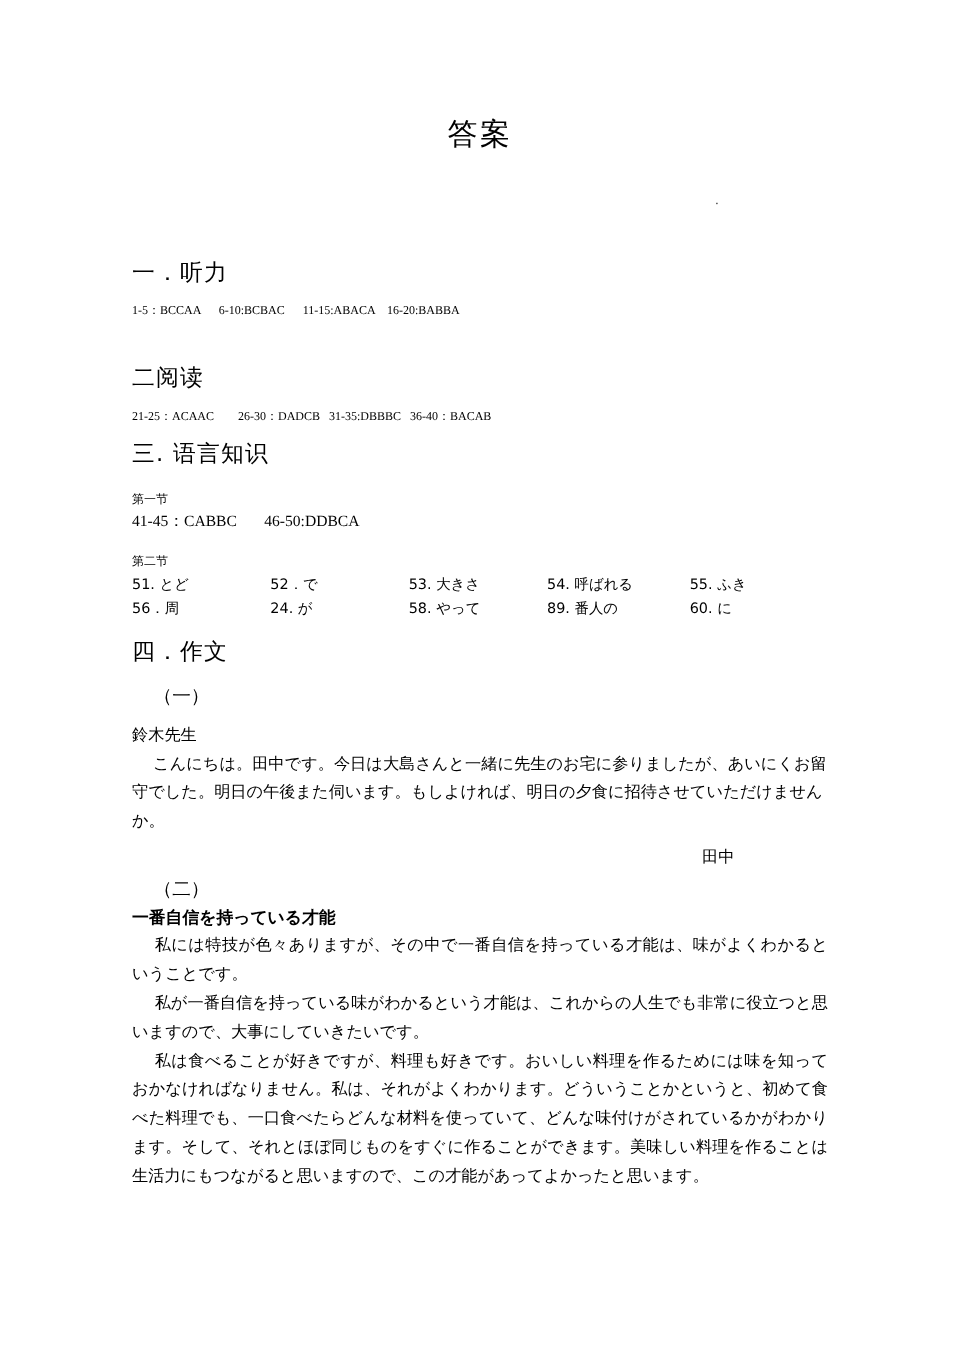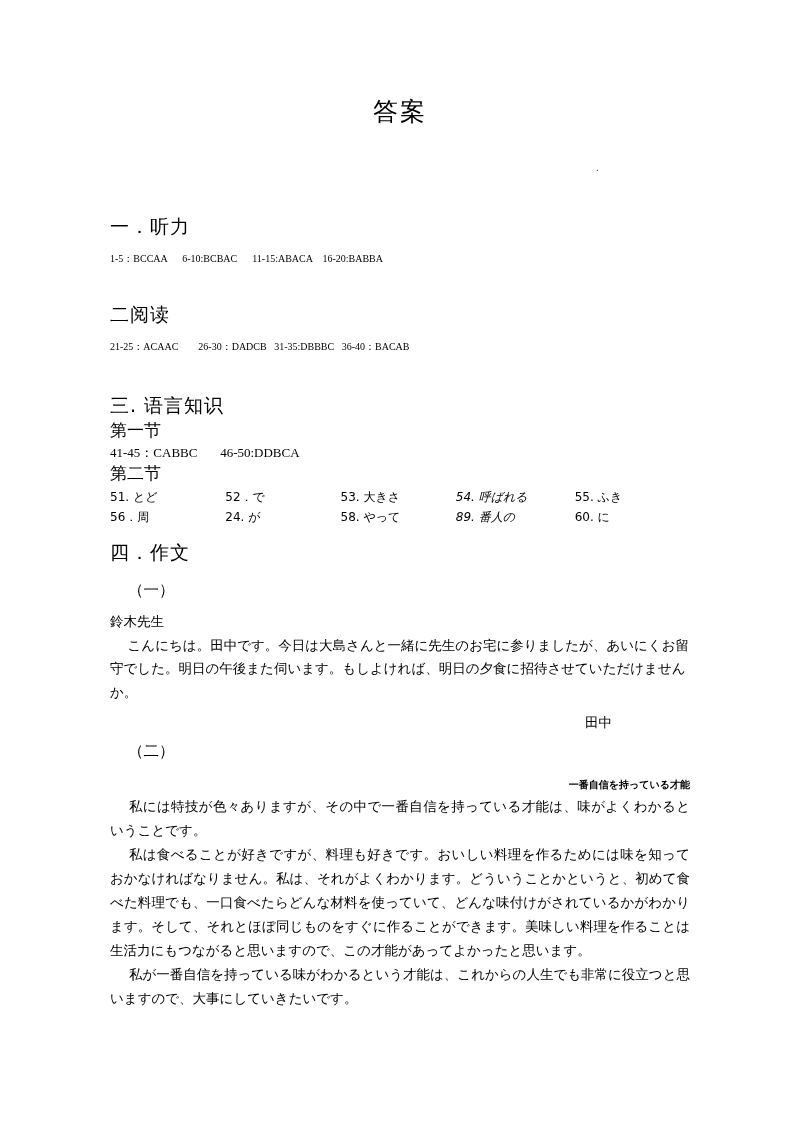--- a/index.html
+++ b/index.html
@@ -39,7 +39,7 @@
   }
   .h-listening { margin-top: 86px; }
   .h-reading { margin-top: 36px; }
-  .h-language { margin-top: 39px; }
+  .h-language { margin-top: 11px; }
   .h-writing { margin-top: 14px; }
 
   .ans-line {

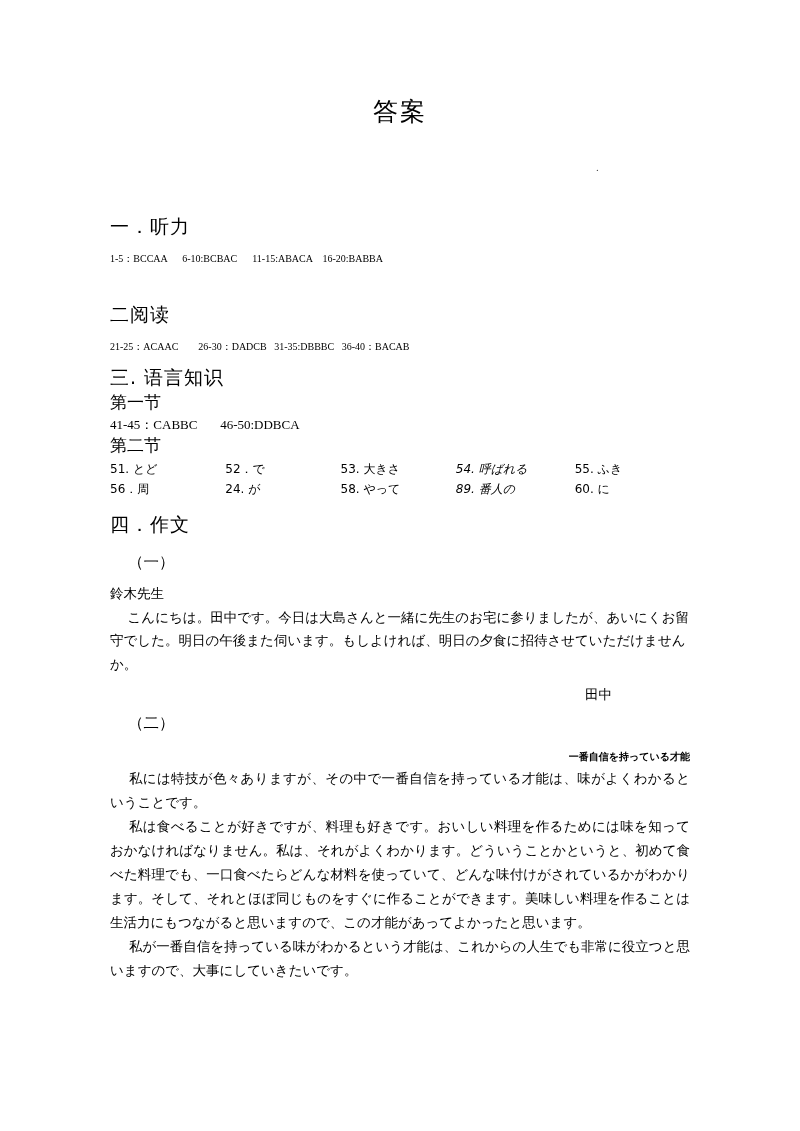--- a/index.html
+++ b/index.html
@@ -49,9 +49,9 @@
     white-space: pre;
   }
   .sub-head {
-    font-size: 17px;
+    font-size: 10px;
     font-family: Liberation Mono, monospace;
-    margin-top: 0;
+    margin-top: 18px;
   }
   .ans-line-tight {
     font-size: 13px;

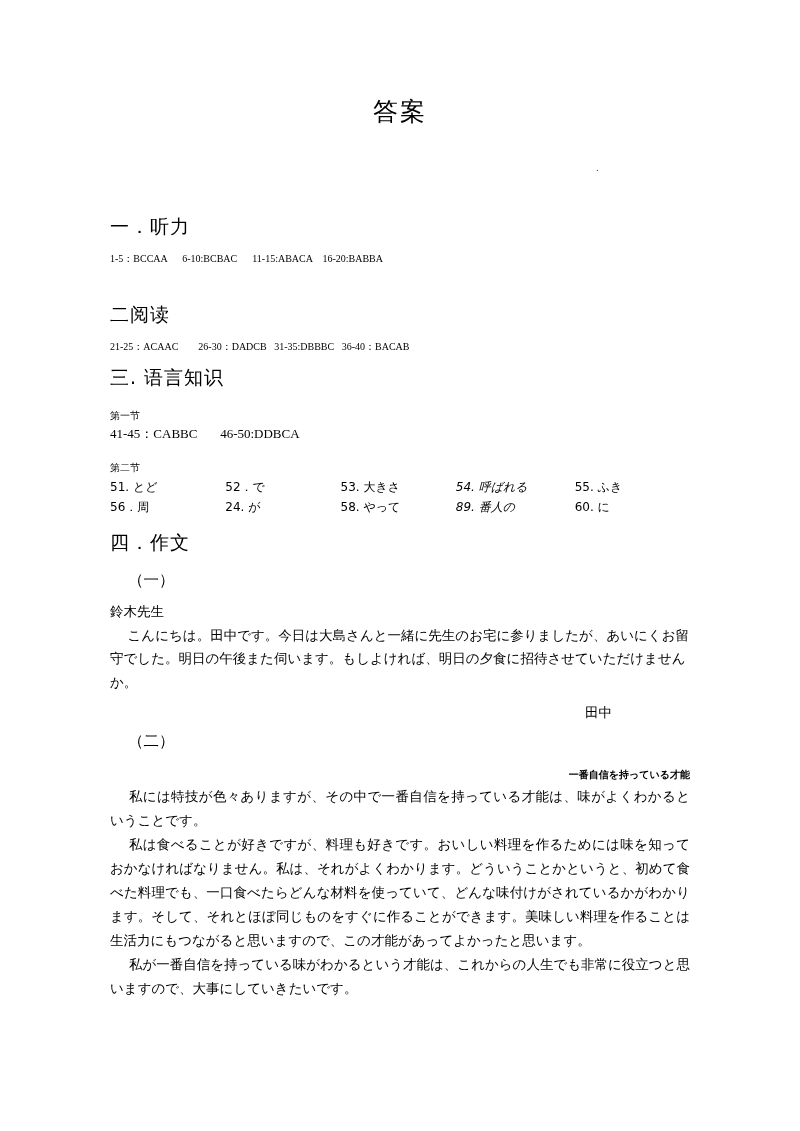--- a/index.html
+++ b/index.html
@@ -72,7 +72,7 @@
     width: 128px;
     white-space: nowrap;
   }
-  .fill-cell.w2 { width: 132px; font-style: italic; }
+  .fill-cell.w2 { width: 132px; }
 
   .comp-label {
     font-size: 15.5px;

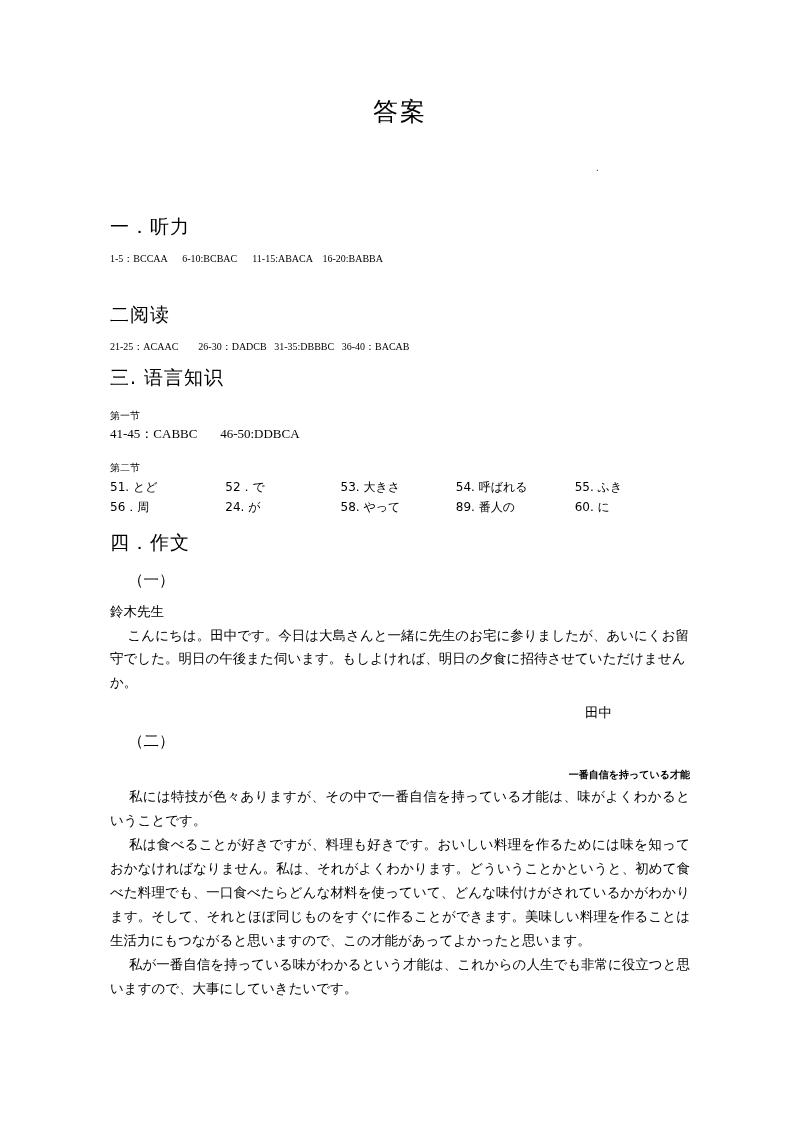--- a/index.html
+++ b/index.html
@@ -82,7 +82,7 @@
   }
   .letter-block {
     font-size: 13.5px;
-    font-family: Liberation Mono, monospace;
+    font-family: Liberation Sans, sans-serif;
     line-height: 1.75;
     margin-top: 10px;
   }

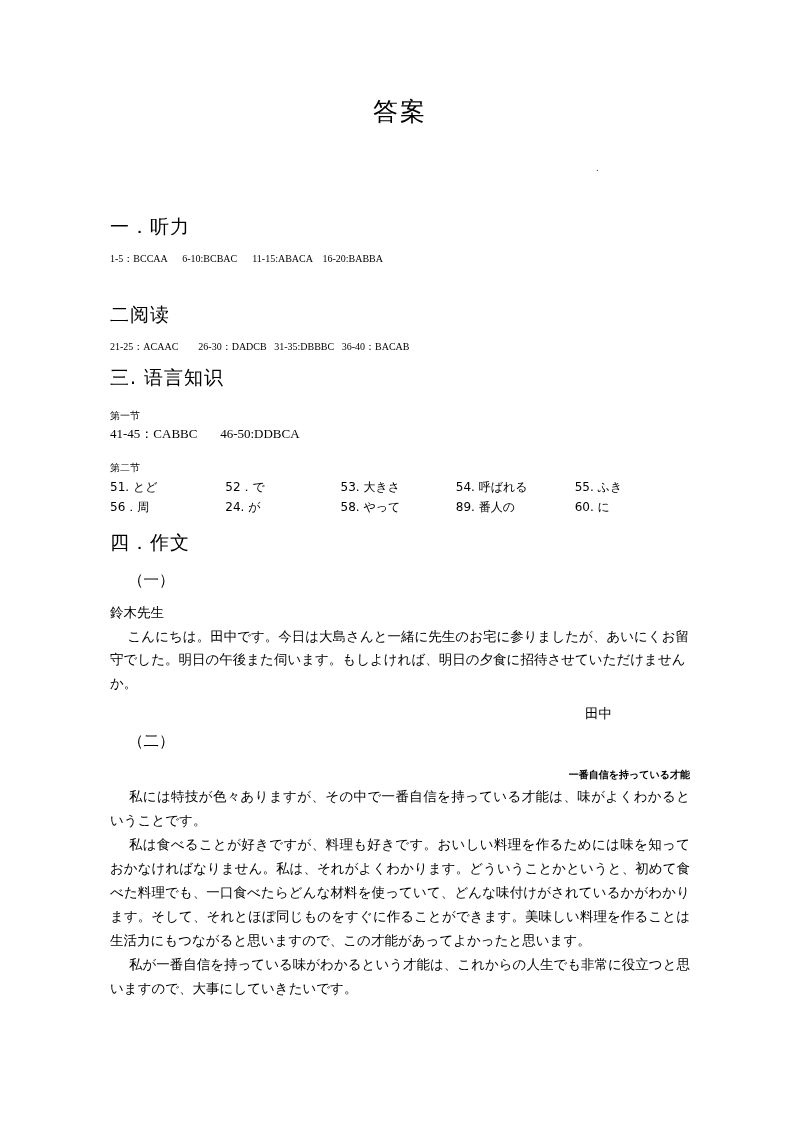--- a/index.html
+++ b/index.html
@@ -94,11 +94,11 @@
     padding-right: 78px;
   }
   .essay-title {
-    text-align: right;
-    font-size: 10px;
+    text-align: left;
+    font-size: 14px;
     font-family: "DejaVu Sans", sans-serif;
     font-weight: bold;
-    margin-top: 16px;
+    margin-top: 4px;
   }
   .essay-body {
     font-size: 13.5px;

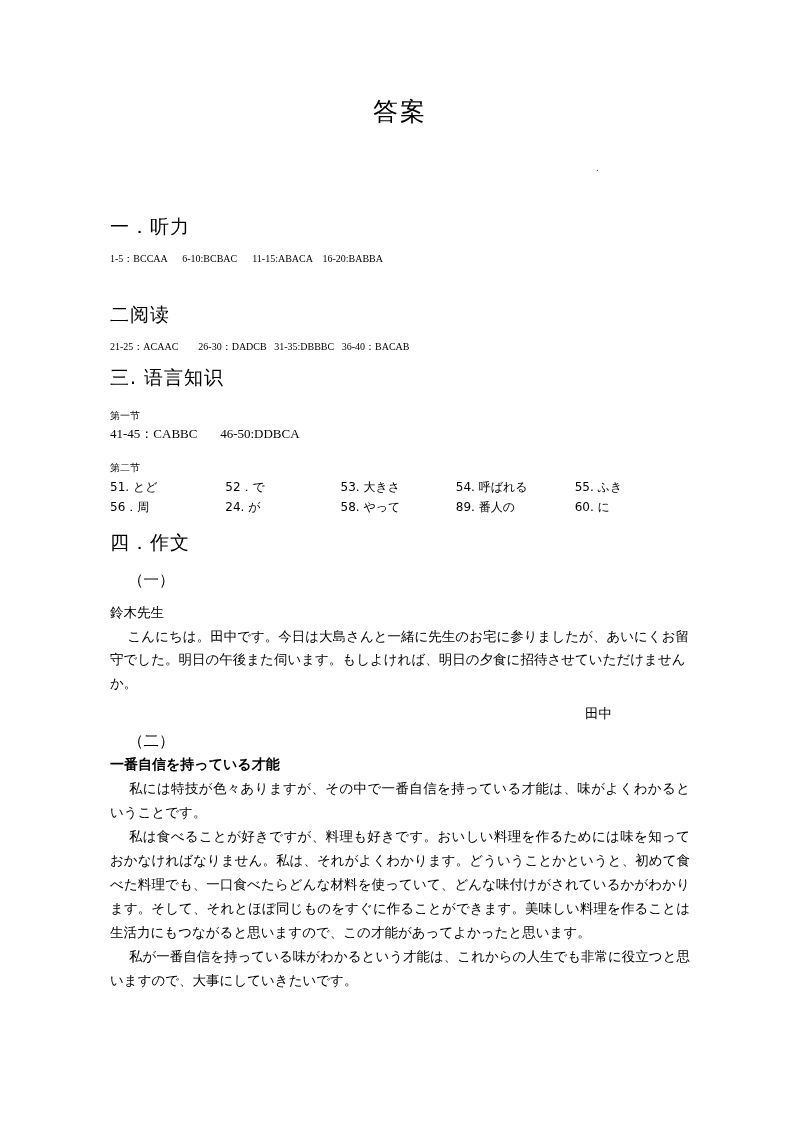--- a/index.html
+++ b/index.html
@@ -169,8 +169,8 @@
   <div class="essay-title">一番自信を持っている才能</div>
   <div class="essay-body">
     <p>私には特技が色々ありますが、その中で一番自信を持っている才能は、味がよくわかるということです。</p>
+    <p>私が一番自信を持っている味がわかるという才能は、これからの人生でも非常に役立つと思いますので、大事にしていきたいです。</p>
     <p>私は食べることが好きですが、料理も好きです。おいしい料理を作るためには味を知っておかなければなりません。私は、それがよくわかります。どういうことかというと、初めて食べた料理でも、一口食べたらどんな材料を使っていて、どんな味付けがされているかがわかります。そして、それとほぼ同じものをすぐに作ることができます。美味しい料理を作ることは生活力にもつながると思いますので、この才能があってよかったと思います。</p>
-    <p>私が一番自信を持っている味がわかるという才能は、これからの人生でも非常に役立つと思いますので、大事にしていきたいです。</p>
   </div>
 
 </div>

